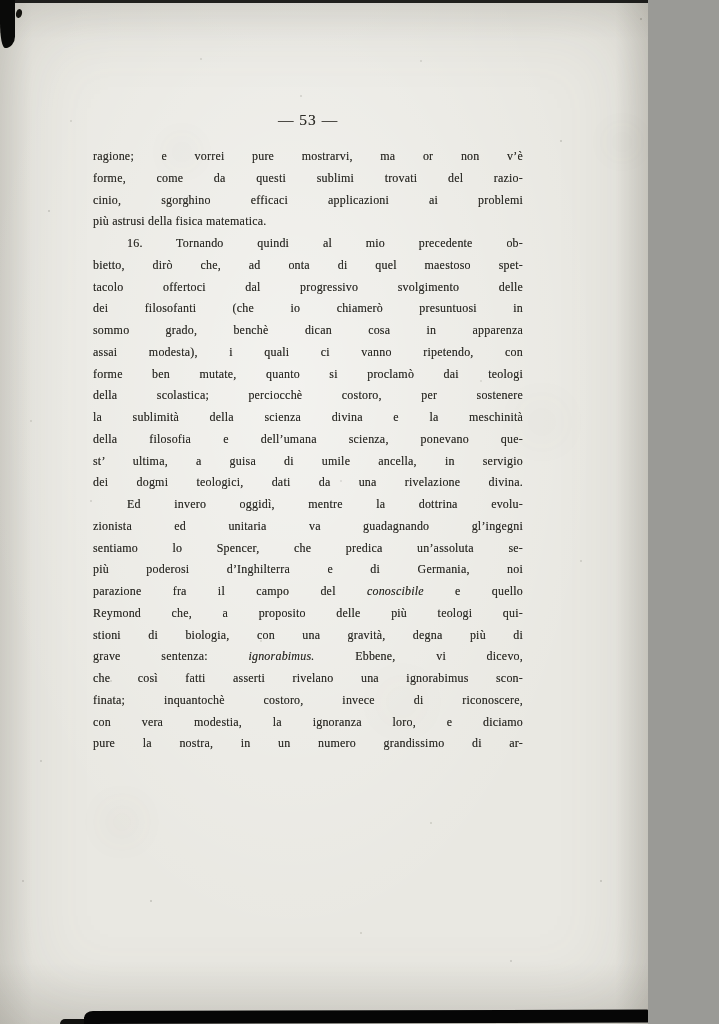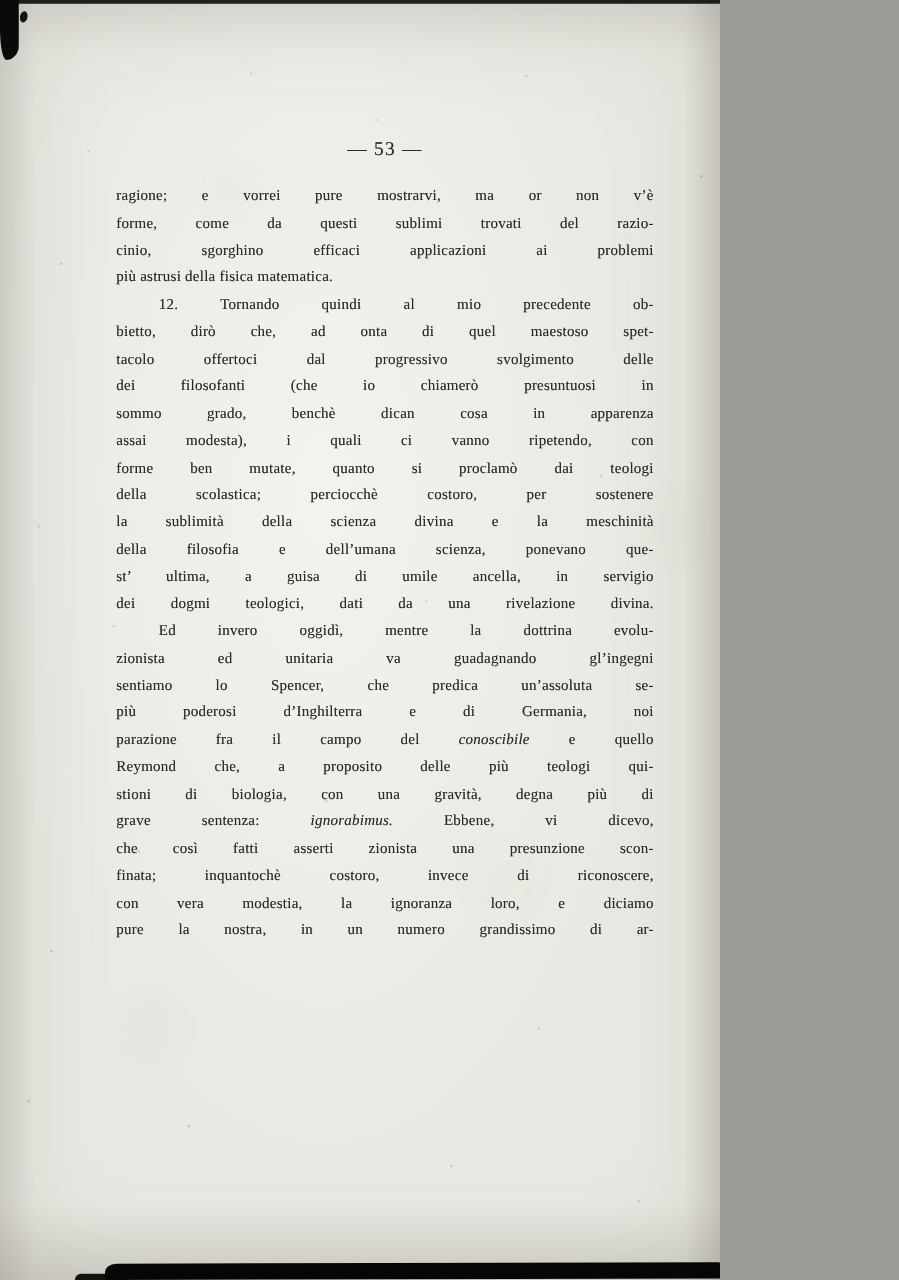--- a/index.html
+++ b/index.html
@@ -12,7 +12,7 @@
   }
   .scan {
     position: relative;
-    width: 576px;
+    width: 648px;
     height: 1024px;
     overflow: hidden;
     background:

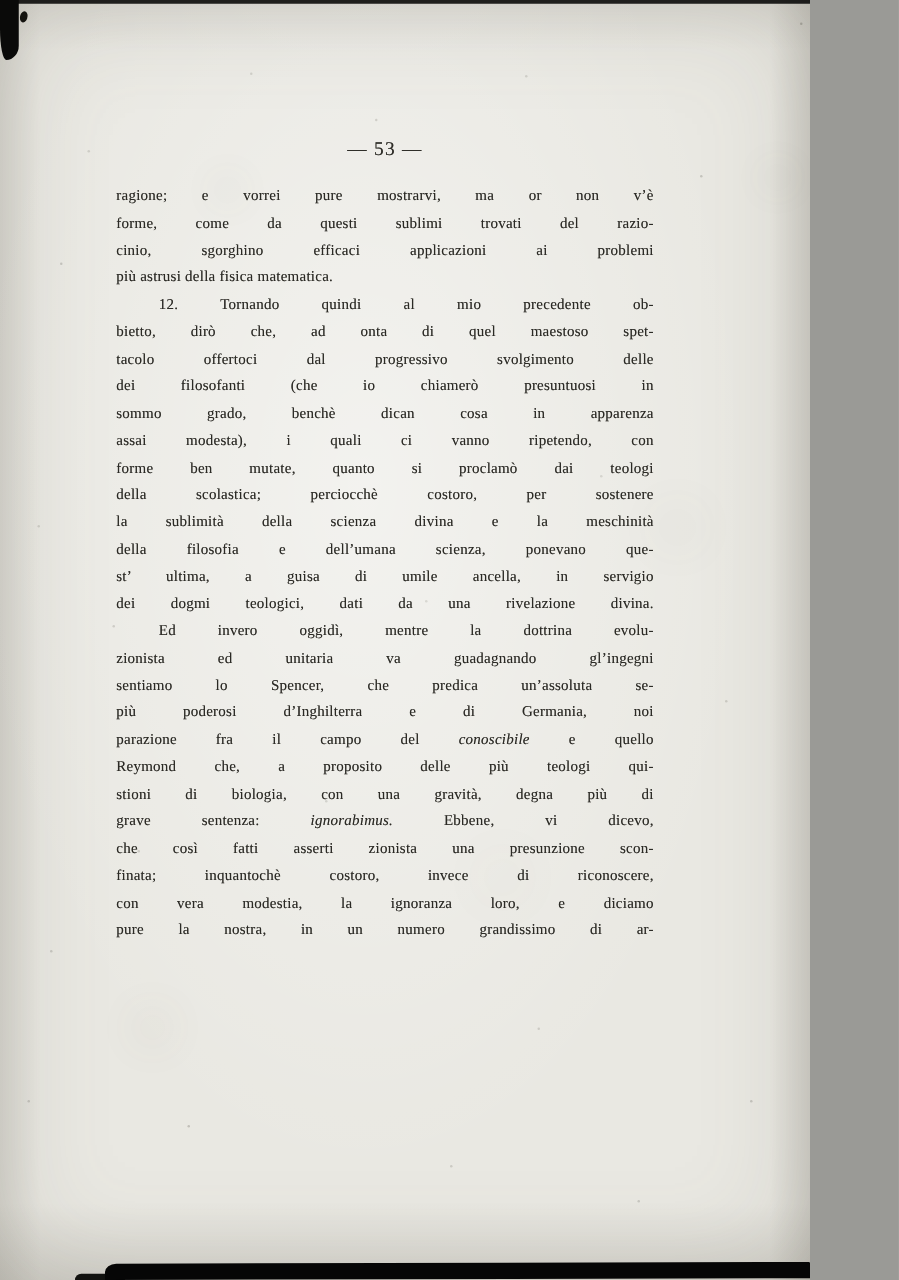--- a/index.html
+++ b/index.html
@@ -166,7 +166,7 @@
       <div class="line"><span>forme, come da questi sublimi trovati del razio-</span></div>
       <div class="line"><span>cinio, sgorghino efficaci applicazioni ai problemi</span></div>
       <div class="line no-just"><span>più astrusi della fisica matematica.</span></div>
-      <div class="line indent"><span>12. Tornando quindi al mio precedente ob-</span></div>
+      <div class="line indent"><span>16. Tornando quindi al mio precedente ob-</span></div>
       <div class="line"><span>bietto, dirò che, ad onta di quel maestoso spet-</span></div>
       <div class="line"><span>tacolo offertoci dal progressivo svolgimento delle</span></div>
       <div class="line"><span>dei filosofanti (che io chiamerò presuntuosi in</span></div>

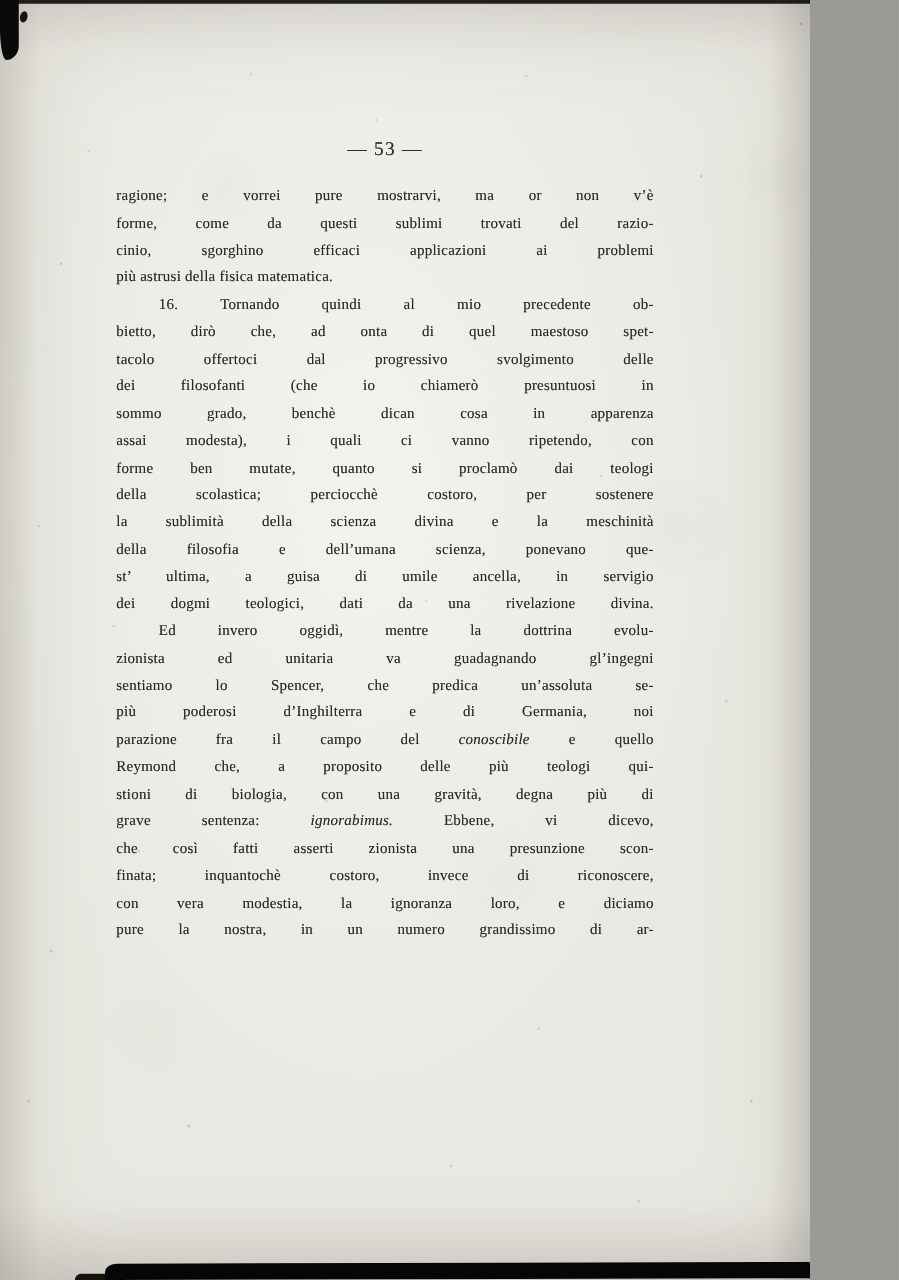--- a/index.html
+++ b/index.html
@@ -186,7 +186,7 @@
       <div class="line"><span>Reymond che, a proposito delle più teologi qui-</span></div>
       <div class="line"><span>stioni di biologia, con una gravità, degna più di</span></div>
       <div class="line"><span>grave sentenza: </span><span class="it">ignorabimus.</span><span> Ebbene, vi dicevo,</span></div>
-      <div class="line"><span>che così fatti asserti zionista una presunzione scon-</span></div>
+      <div class="line"><span>che così fatti asserti rivelano una ignorabimus scon-</span></div>
       <div class="line"><span>finata; inquantochè costoro, invece di riconoscere,</span></div>
       <div class="line"><span>con vera modestia, la ignoranza loro, e diciamo</span></div>
       <div class="line"><span>pure la nostra, in un numero grandissimo di ar-</span></div>

